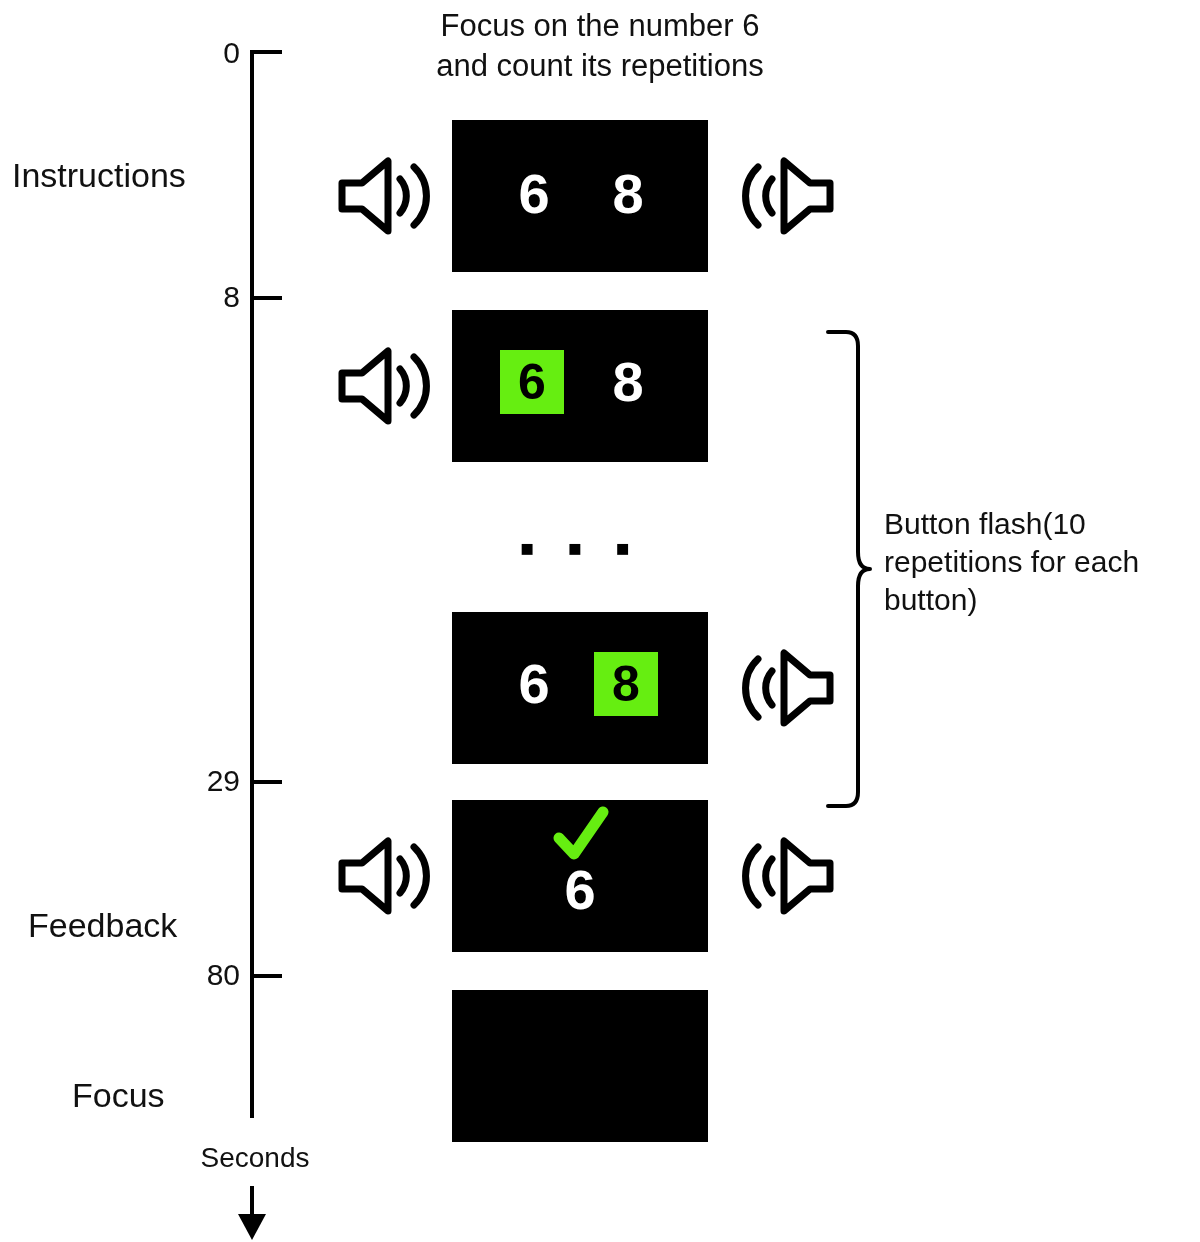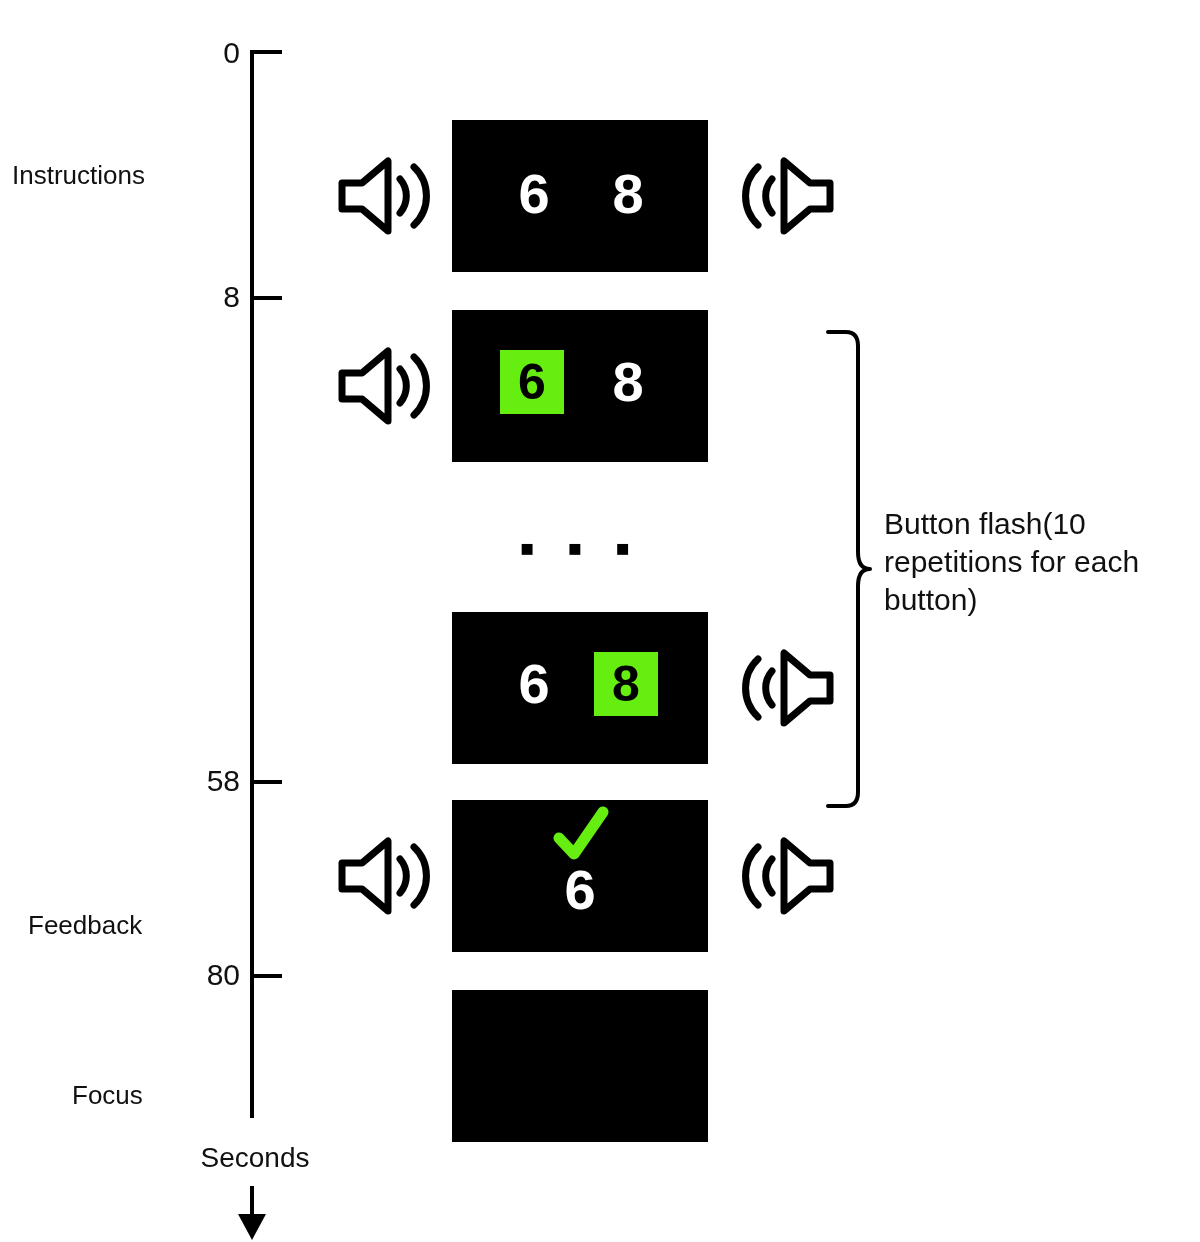--- a/index.html
+++ b/index.html
@@ -192,6 +192,8 @@
 
 <div id="stage">
 
+  <div class="title">Focus on the number 6
+and count its repetitions</div>
 
   <div class="axis-line"></div>
 

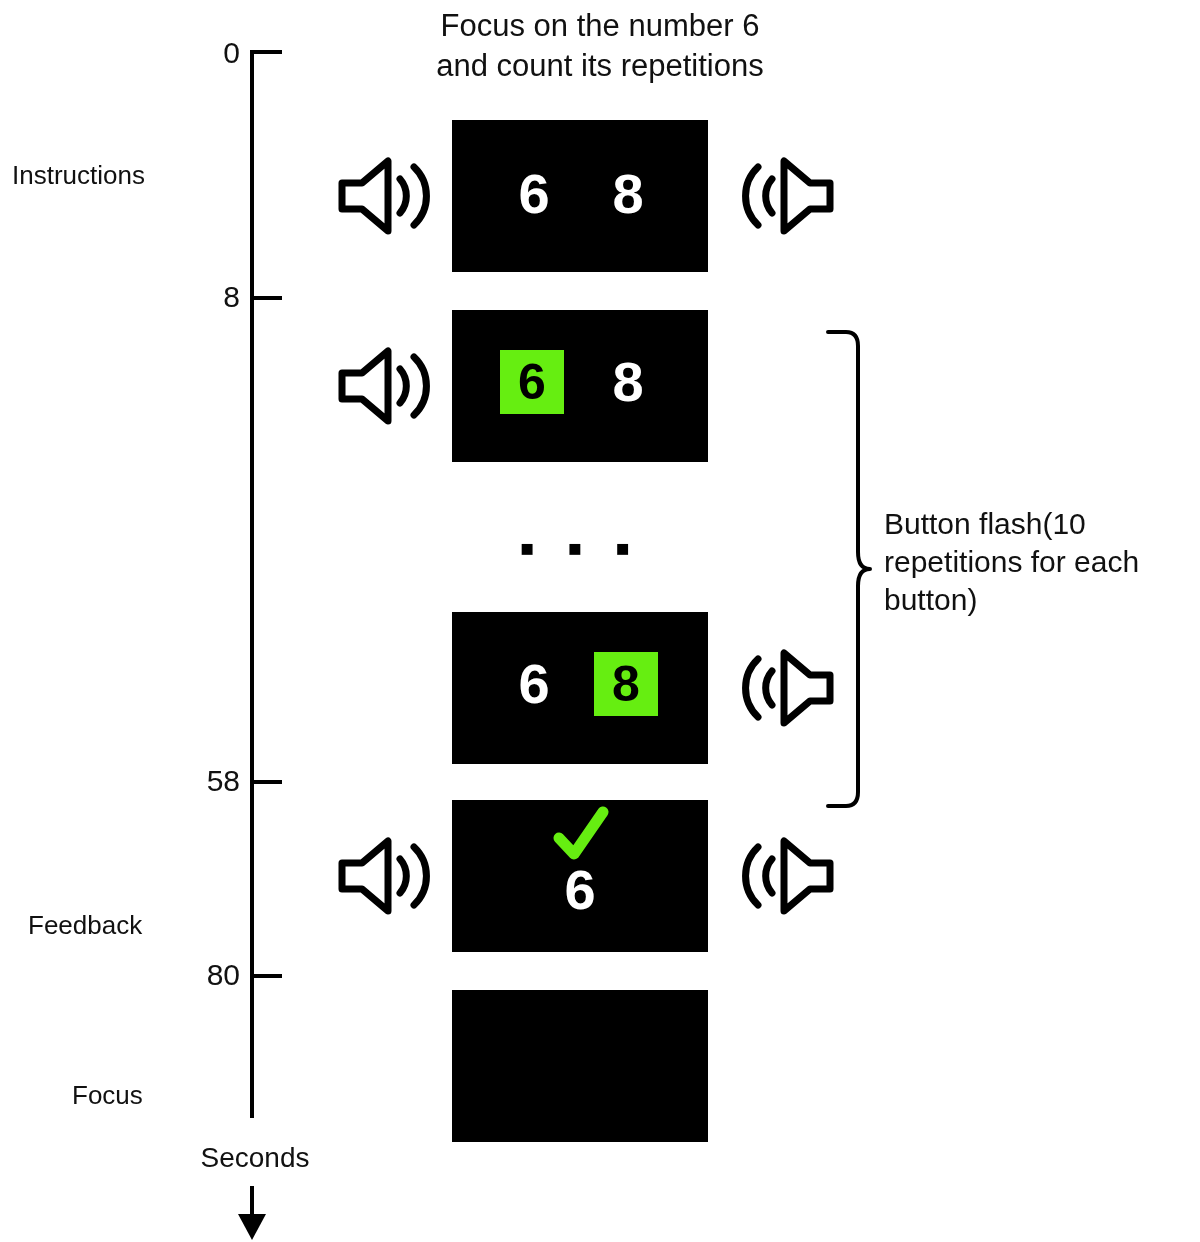--- a/index.html
+++ b/index.html
@@ -59,7 +59,7 @@
   }
   .phase-label {
     position: absolute;
-    font-size: 26px;
+    font-size: 34px;
     line-height: 34px;
     color: #111;
     white-space: nowrap;

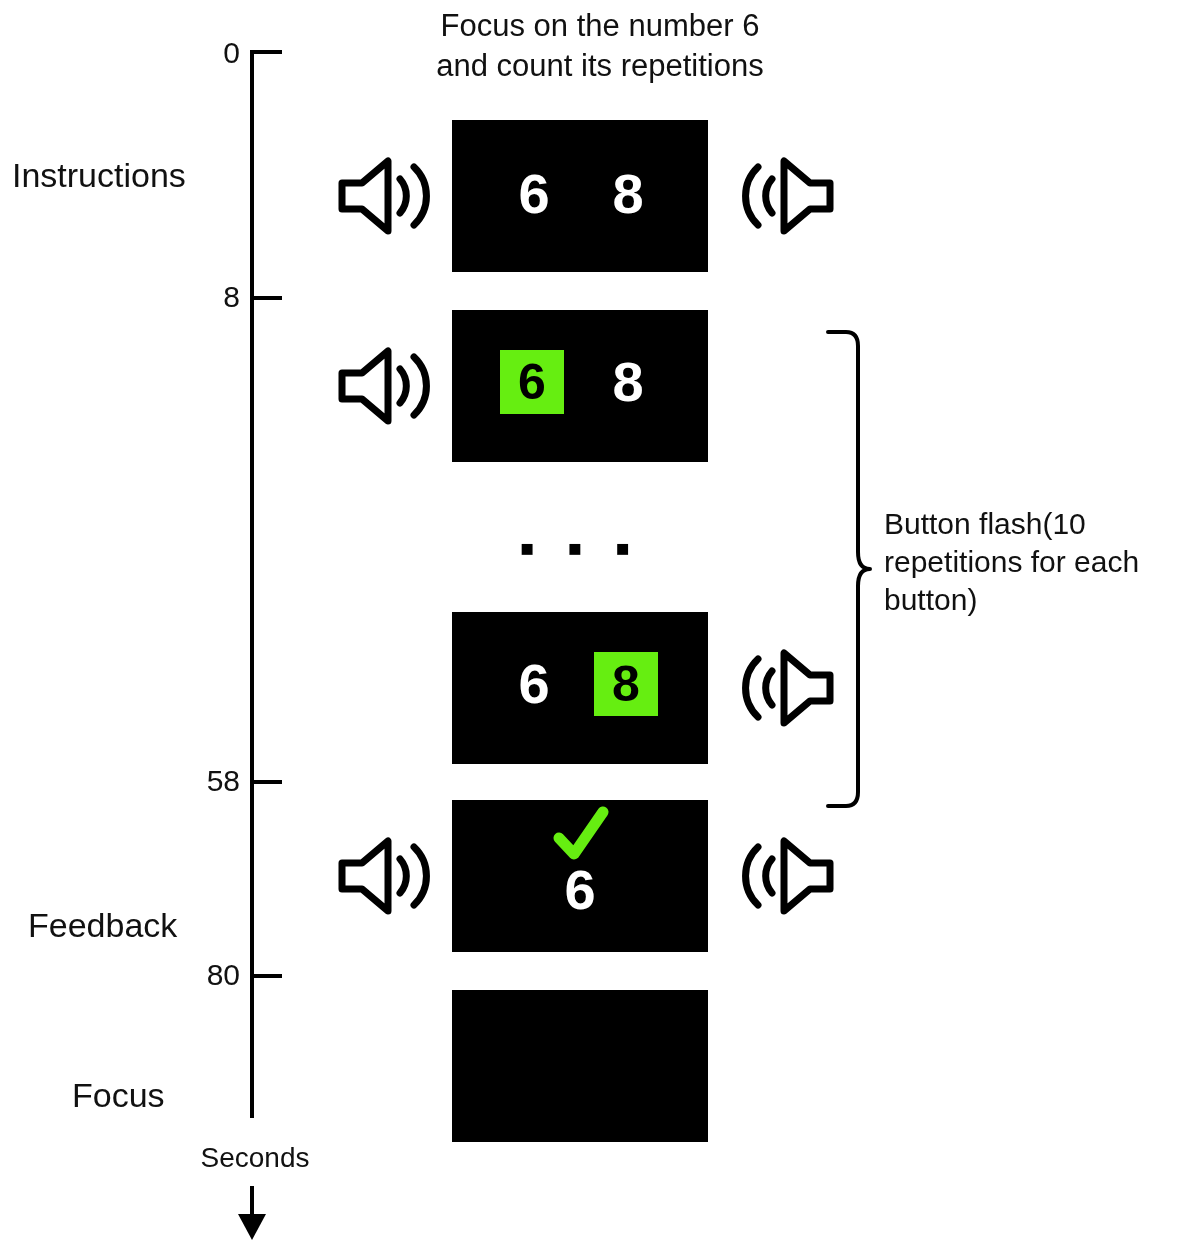--- a/index.html
+++ b/index.html
@@ -204,7 +204,7 @@
 
   <div class="tick-label" style="left:170px; top:38px;">0</div>
   <div class="tick-label" style="left:170px; top:282px;">8</div>
-  <div class="tick-label" style="left:170px; top:766px;">58</div>
+  <div class="tick-label" style="left:170px; top:766px;">29</div>
   <div class="tick-label" style="left:170px; top:960px;">80</div>
 
   <div class="phase-label" style="left:12px; top:158px;">Instructions</div>

